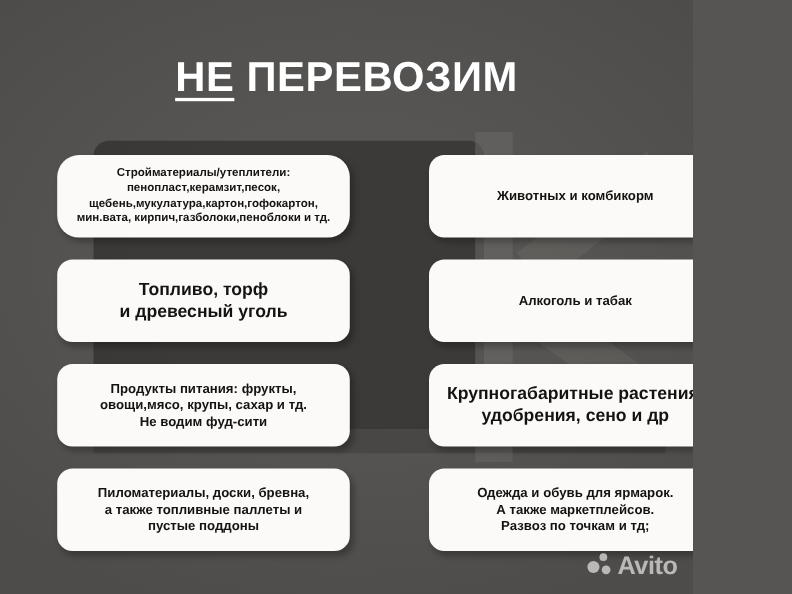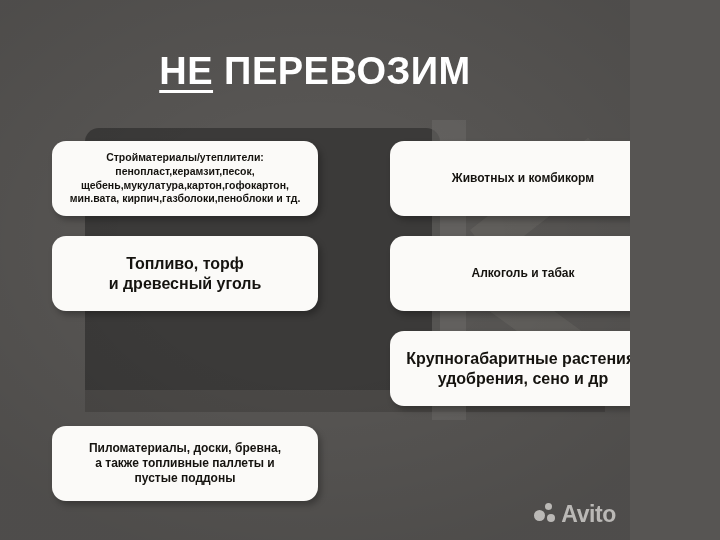--- a/index.html
+++ b/index.html
@@ -211,7 +211,7 @@
 
   <div class="grid">
 
-    <div class="card sz-xs" style="grid-column:1;grid-row:1;">
+    <div class="card sz-xs" style="grid-column:1;grid-row:1;border-radius:20px;">
       <span class="card-text">Стройматериалы/утеплители:
 пенопласт,керамзит,песок,
 щебень,мукулатура,картон,гофокартон,

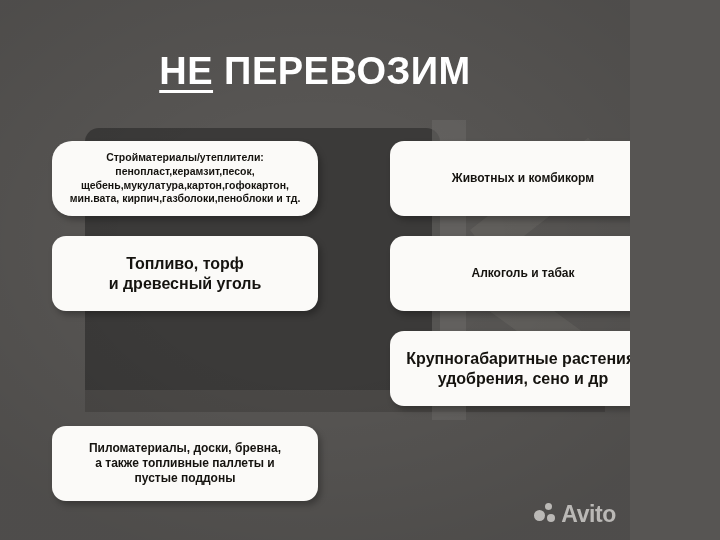--- a/index.html
+++ b/index.html
@@ -231,6 +231,11 @@
       <span class="card-text">Алкоголь и табак</span>
     </div>
 
+    <div class="card sz-sm" style="grid-column:1;grid-row:3;">
+      <span class="card-text">Продукты питания: фрукты,
+овощи,мясо, крупы, сахар и тд.
+Не водим фуд-сити</span>
+    </div>
 
     <div class="card sz-md" style="grid-column:2;grid-row:3;">
       <span class="card-text">Крупногабаритные растения,

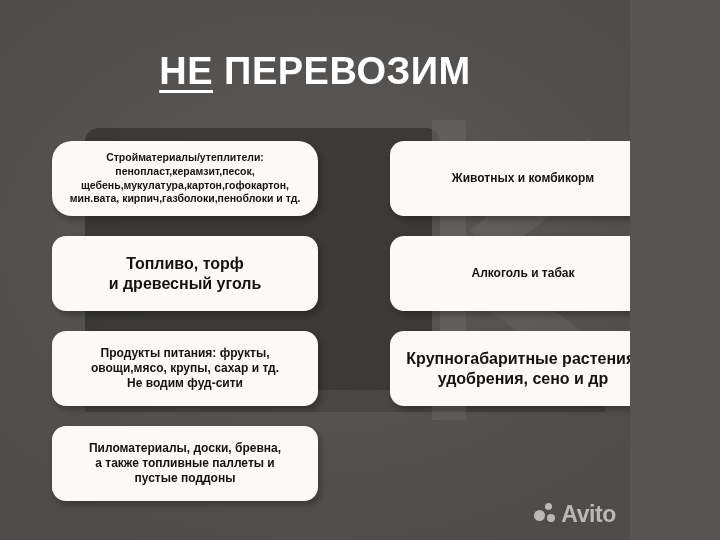--- a/index.html
+++ b/index.html
@@ -248,6 +248,11 @@
 пустые поддоны</span>
     </div>
 
+    <div class="card sz-sm" style="grid-column:2;grid-row:4;">
+      <span class="card-text">Одежда и обувь для ярмарок.
+А также маркетплейсов.
+Развоз по точкам и тд;</span>
+    </div>
 
   </div>
 

